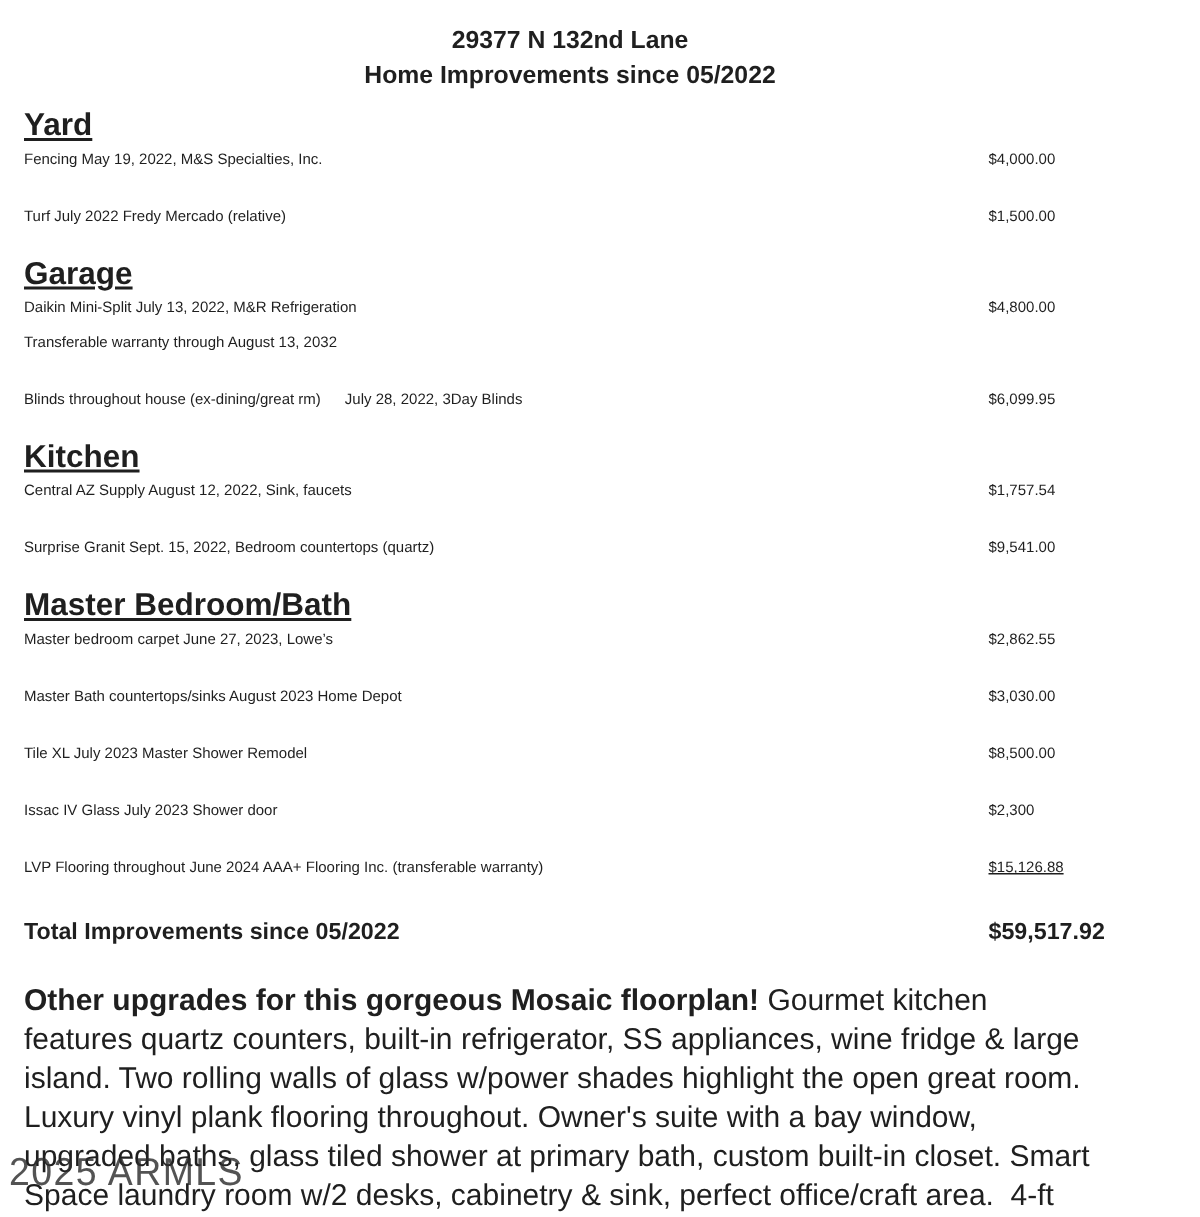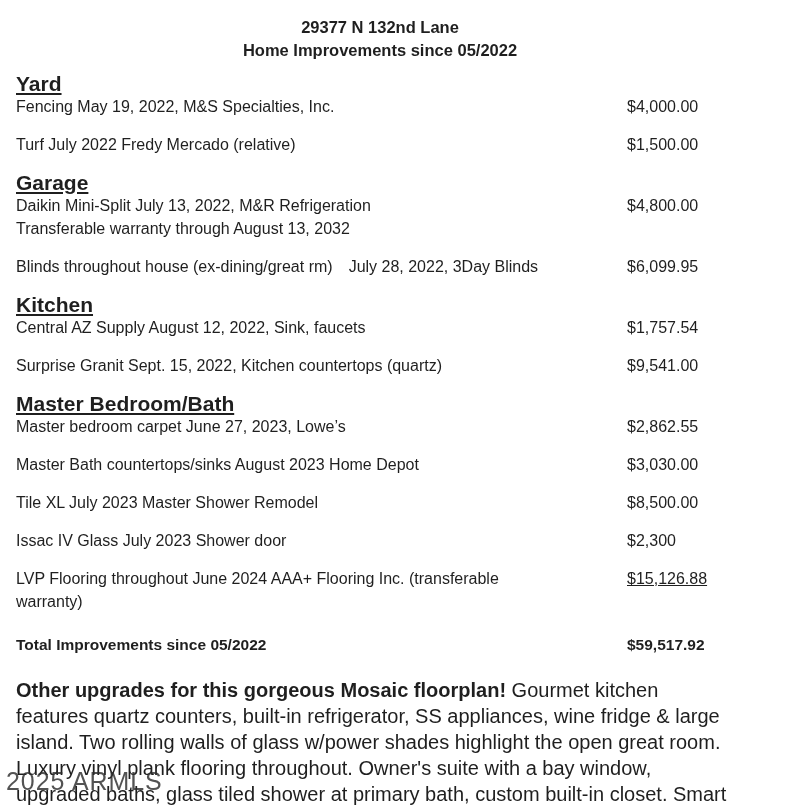--- a/index.html
+++ b/index.html
@@ -33,7 +33,7 @@
   }
   .row {
     position: relative;
-    font-size: 16px;
+    font-size: 10px;
     line-height: 23px;
     margin-bottom: 15px;
   }

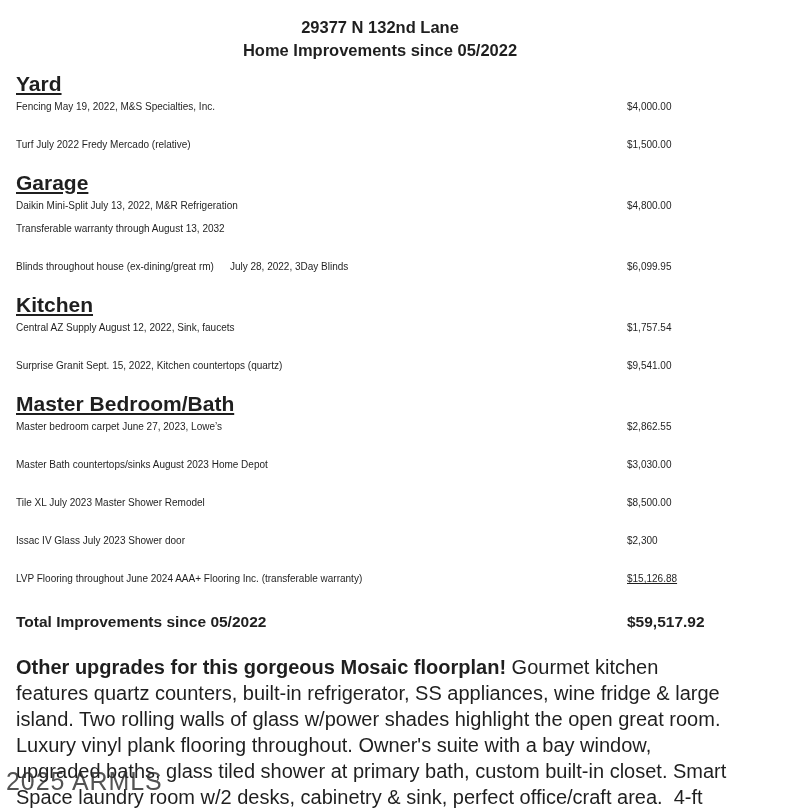--- a/index.html
+++ b/index.html
@@ -41,7 +41,7 @@
   .row .desc-tab { margin-left: 16px; }
   .amount {
     position: absolute;
-    left: 611px;
+    left: 643px;
     top: 0;
     white-space: nowrap;
   }

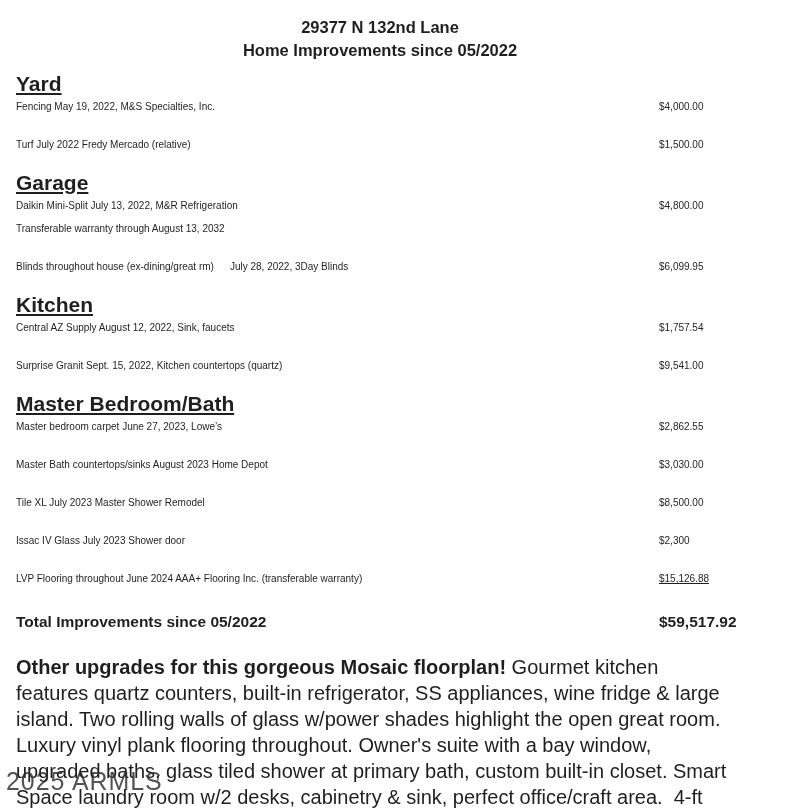--- a/index.html
+++ b/index.html
@@ -116,7 +116,7 @@
         <span class="amount">$1,757.54</span>
       </div>
       <div class="row">
-        <div class="desc-line"><span class="desc">Surprise Granit Sept. 15, 2022, Kitchen countertops (quartz)</span></div>
+        <div class="desc-line"><span class="desc">Surprise Granit Sept. 15, 2022, Bedroom countertops (quartz)</span></div>
         <span class="amount">$9,541.00</span>
       </div>
       <div class="section-heading">Master Bedroom/Bath</div>

